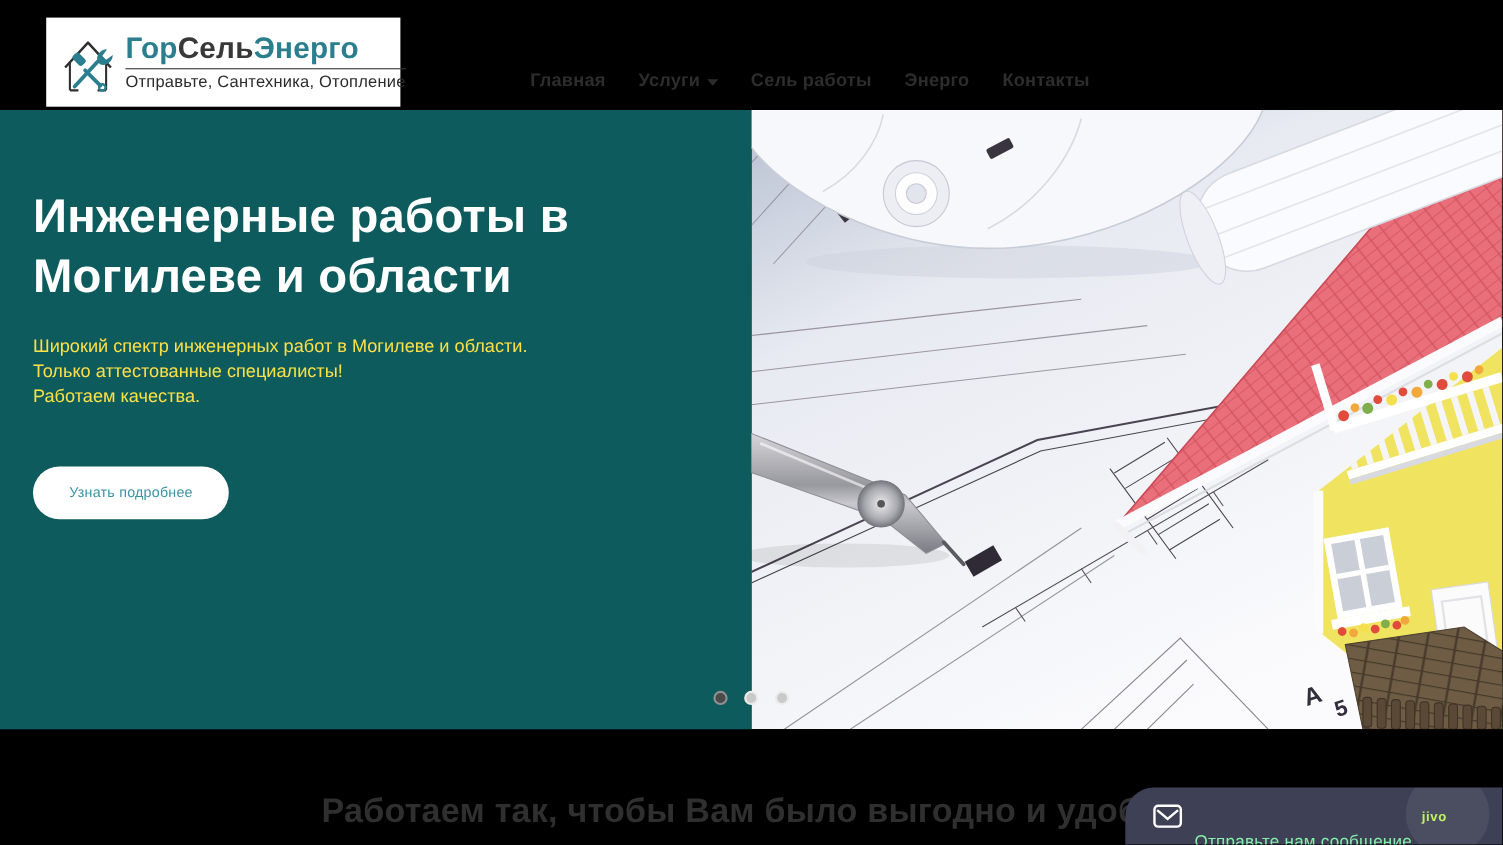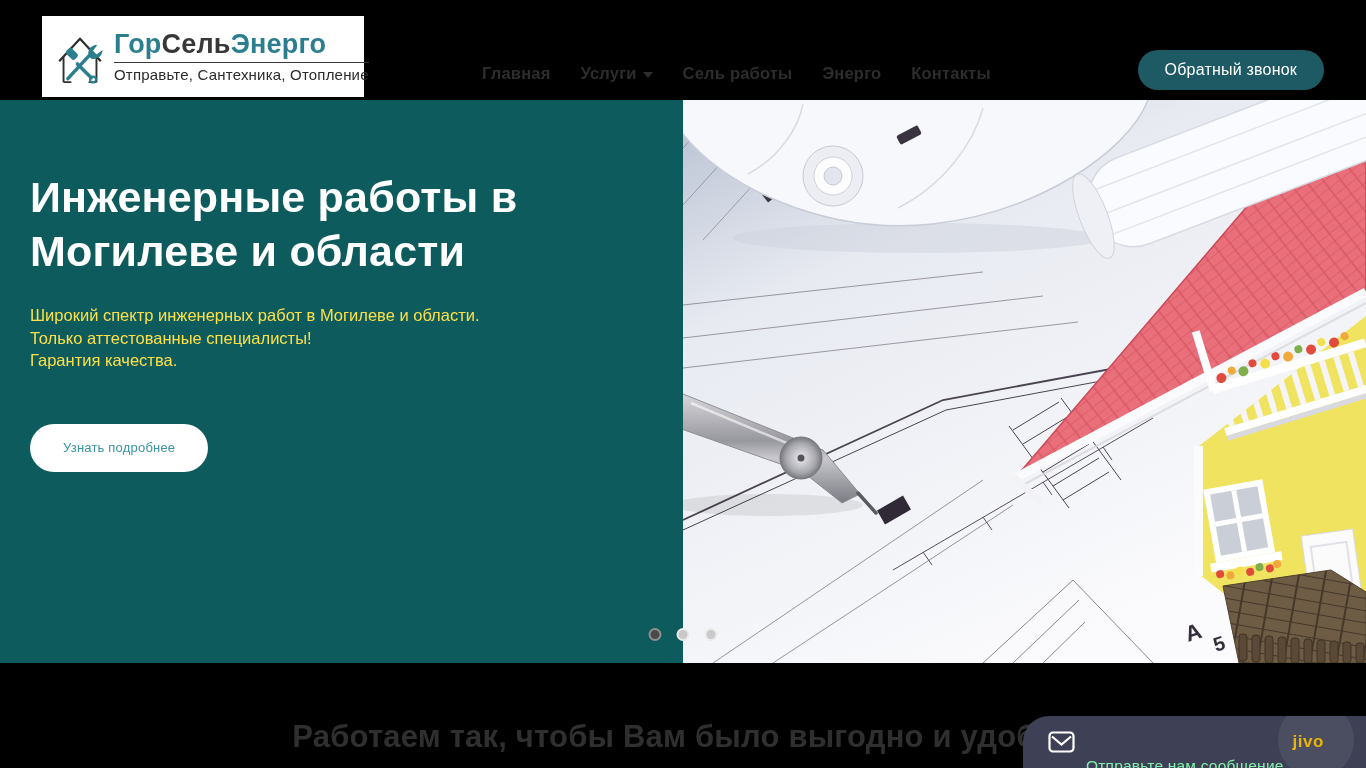--- a/index.html
+++ b/index.html
@@ -90,7 +90,6 @@
         </a>
     </nav>
 
-    <button class="callback-btn">Обратный звонок</button>
   </header>
 
   <section class="hero">

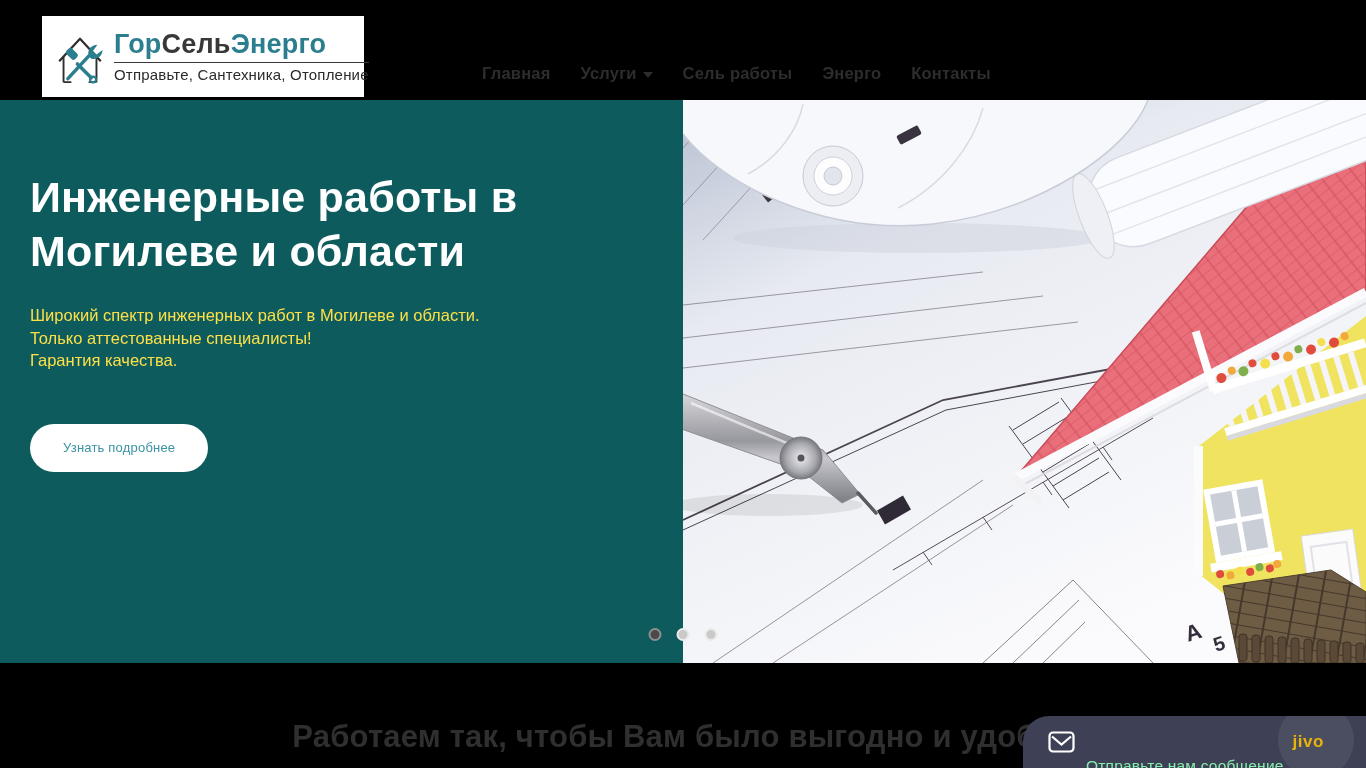--- a/index.html
+++ b/index.html
@@ -98,7 +98,7 @@
       <div class="hero-text">
         <div>Широкий спектр инженерных работ в Могилеве и области.</div>
         <div>Только аттестованные специалисты!</div>
-        <div>Гарантия качества.</div>
+        <div>Работаем качества.</div>
       </div>
       <button class="cta-btn">Узнать подробнее</button>
     </div>

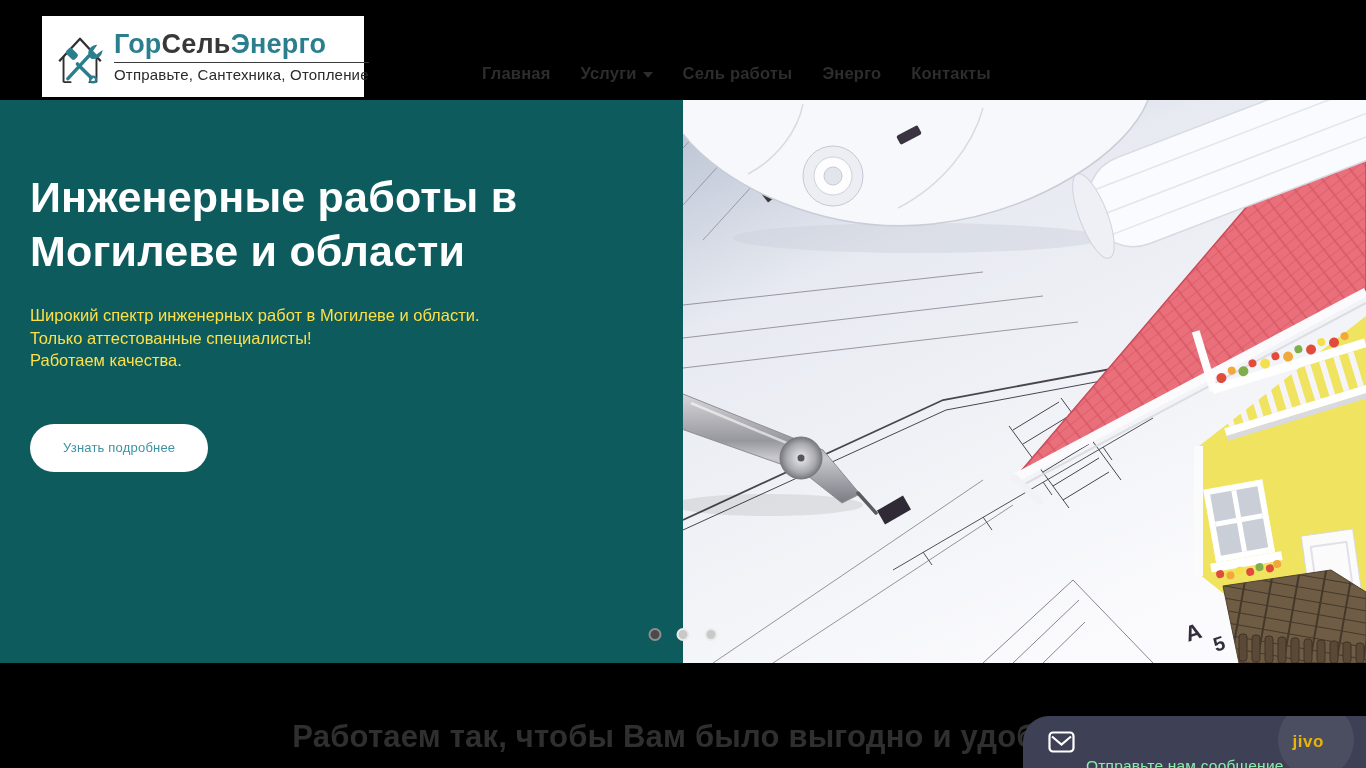--- a/index.html
+++ b/index.html
@@ -45,7 +45,7 @@
   .chat-widget { position:absolute; right:0; bottom:0; width:343px; height:52px; background:#3e4156; border-top-left-radius:26px; display:flex; align-items:center; padding-left:25px; overflow:hidden; cursor:pointer; z-index:10; }
   .chat-widget .bubble { position:absolute; right:12px; top:-14px; width:76px; height:76px; border-radius:50%; background:rgba(255,255,255,.07); }
   .chat-msg { color:#86efac; font-size:15.5px; margin-left:11px; letter-spacing:.2px; position:relative;margin-top:48px; }
-  .chat-brand { color:#eab308; font-size:17px; font-weight:600; letter-spacing:.5px; margin-left:9px; position:relative; }
+  .chat-brand { color:#bef264; font-size:12px; font-weight:600; letter-spacing:.5px; margin-left:9px; position:relative; }
   .envelope { flex:0 0 auto; position:relative; }
 </style>
 </head>

